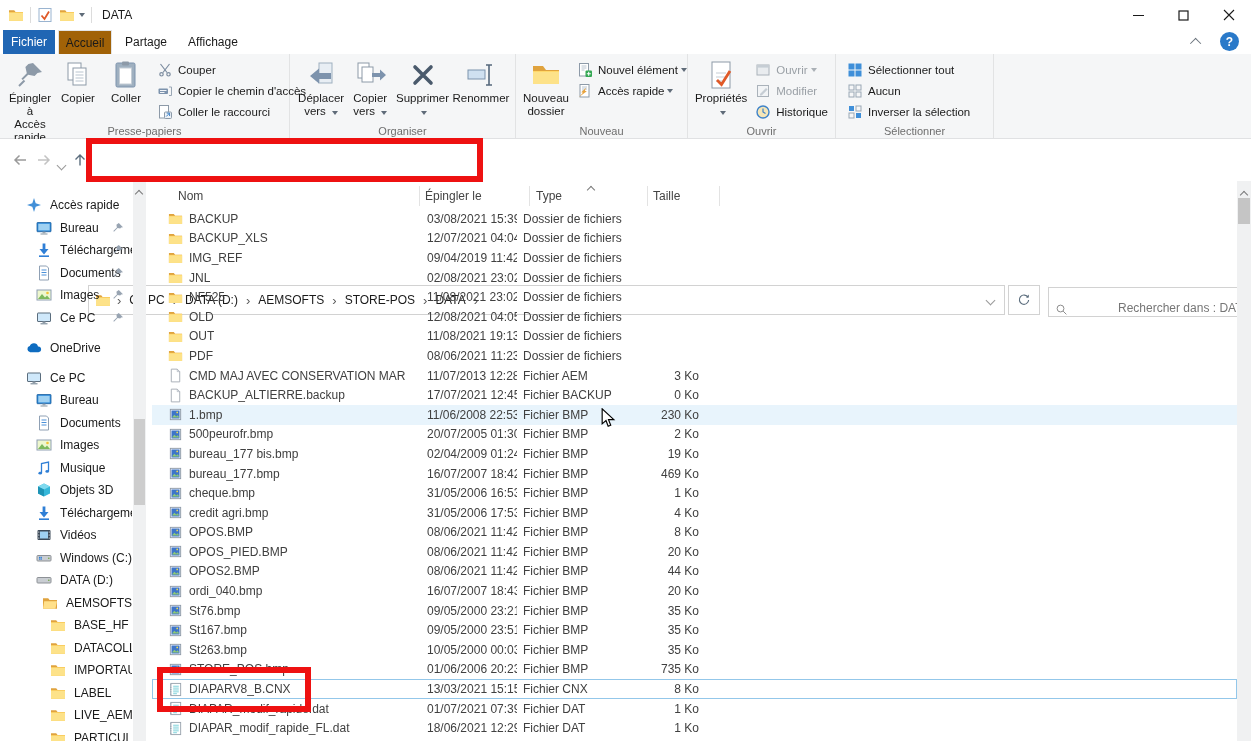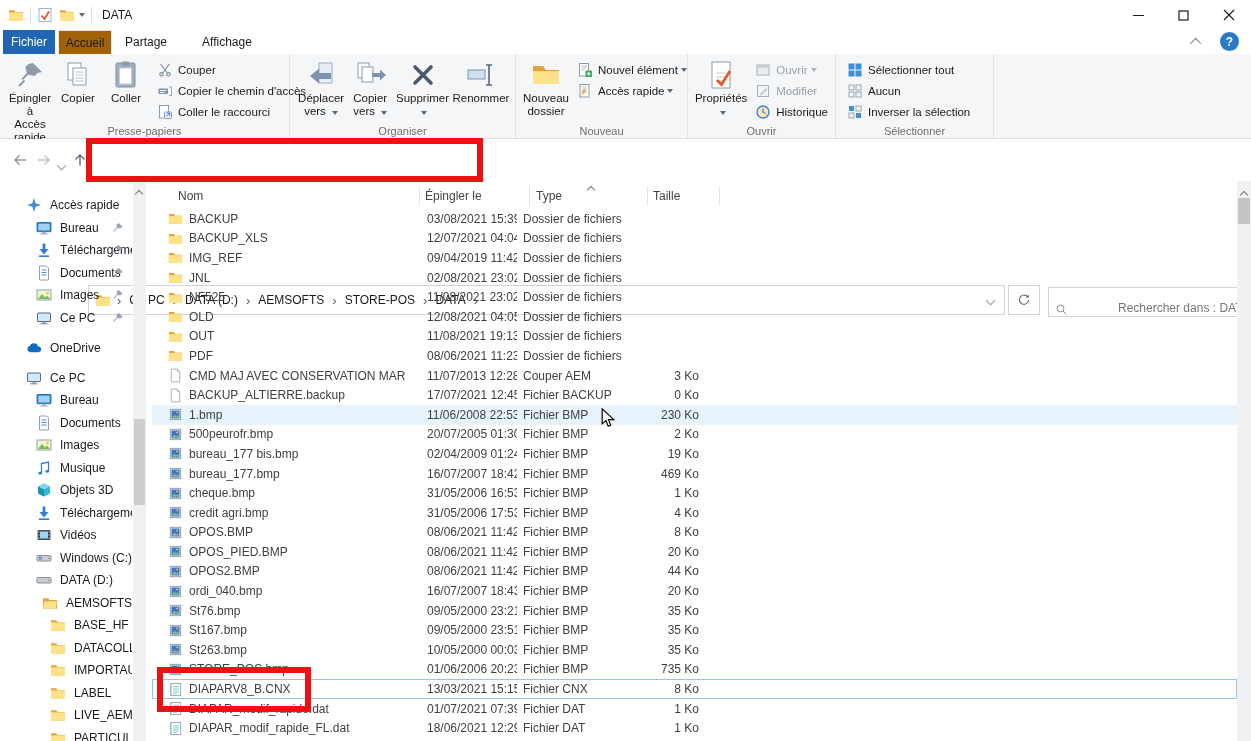--- a/index.html
+++ b/index.html
@@ -21,7 +21,7 @@
     display:flex;align-items:center;justify-content:center;}
   .tab{position:absolute;top:0;height:24px;display:flex;align-items:center;justify-content:center;color:#1a1a1a;}
   .tab.active{background:#a16207;border:1px solid #e3e4e5;border-bottom:none;}
-  .t-home{left:58px;width:52px}.t-share{left:120px;width:52px}.t-view{left:196px;width:62px}
+  .t-home{left:58px;width:52px}.t-share{left:120px;width:52px}.t-view{left:182px;width:62px}
   .ribbon-collapse{position:absolute;right:44px;top:5px;width:14px;height:14px;}
   .help-btn{position:absolute;right:12px;top:2px;width:19px;height:19px;border-radius:50%;background:#2979c9;
     color:#fff;display:flex;align-items:center;justify-content:center;font-size:12px;font-weight:bold;}

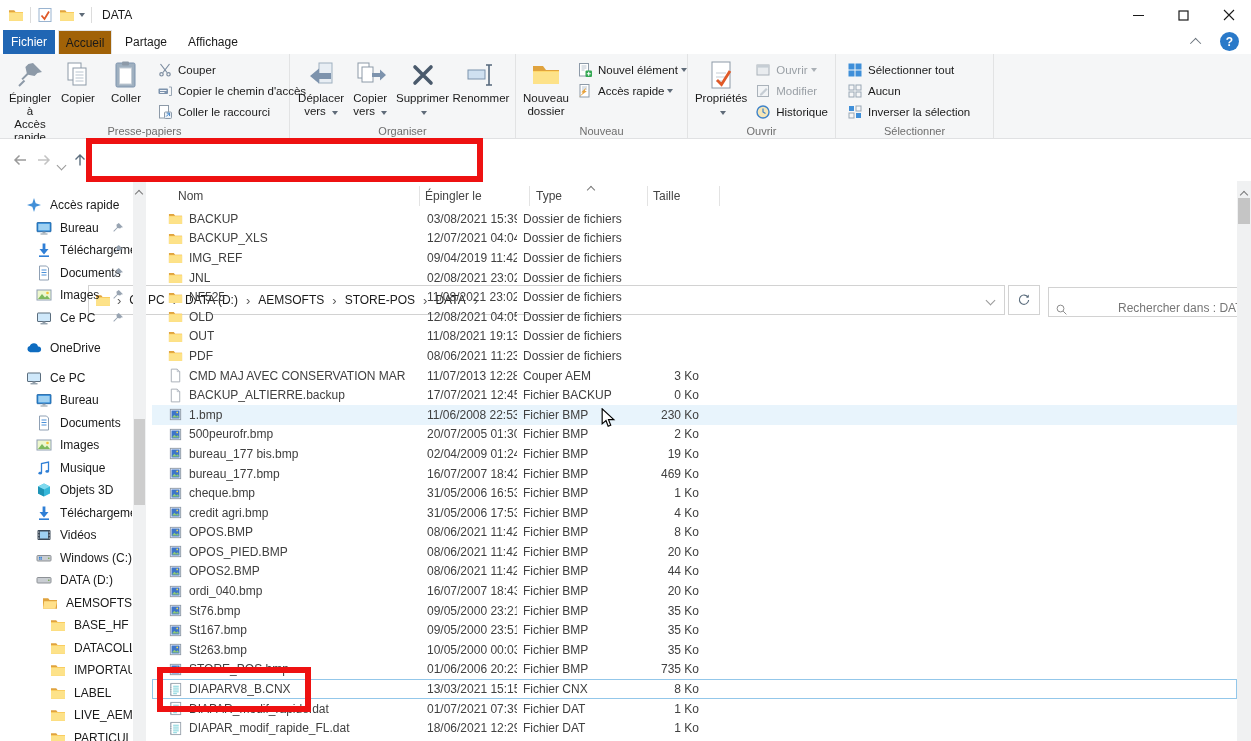--- a/index.html
+++ b/index.html
@@ -917,7 +917,7 @@
       <span class="nm">CMD MAJ AVEC CONSERVATION MARGE...</span>
     </span>
     <span class="cell c-date">11/07/2013 12:28</span>
-    <span class="cell c-type">Couper AEM</span>
+    <span class="cell c-type">Fichier AEM</span>
     <span class="cell c-size">3 Ko</span>
     <span class="cell"></span>
   </div>

